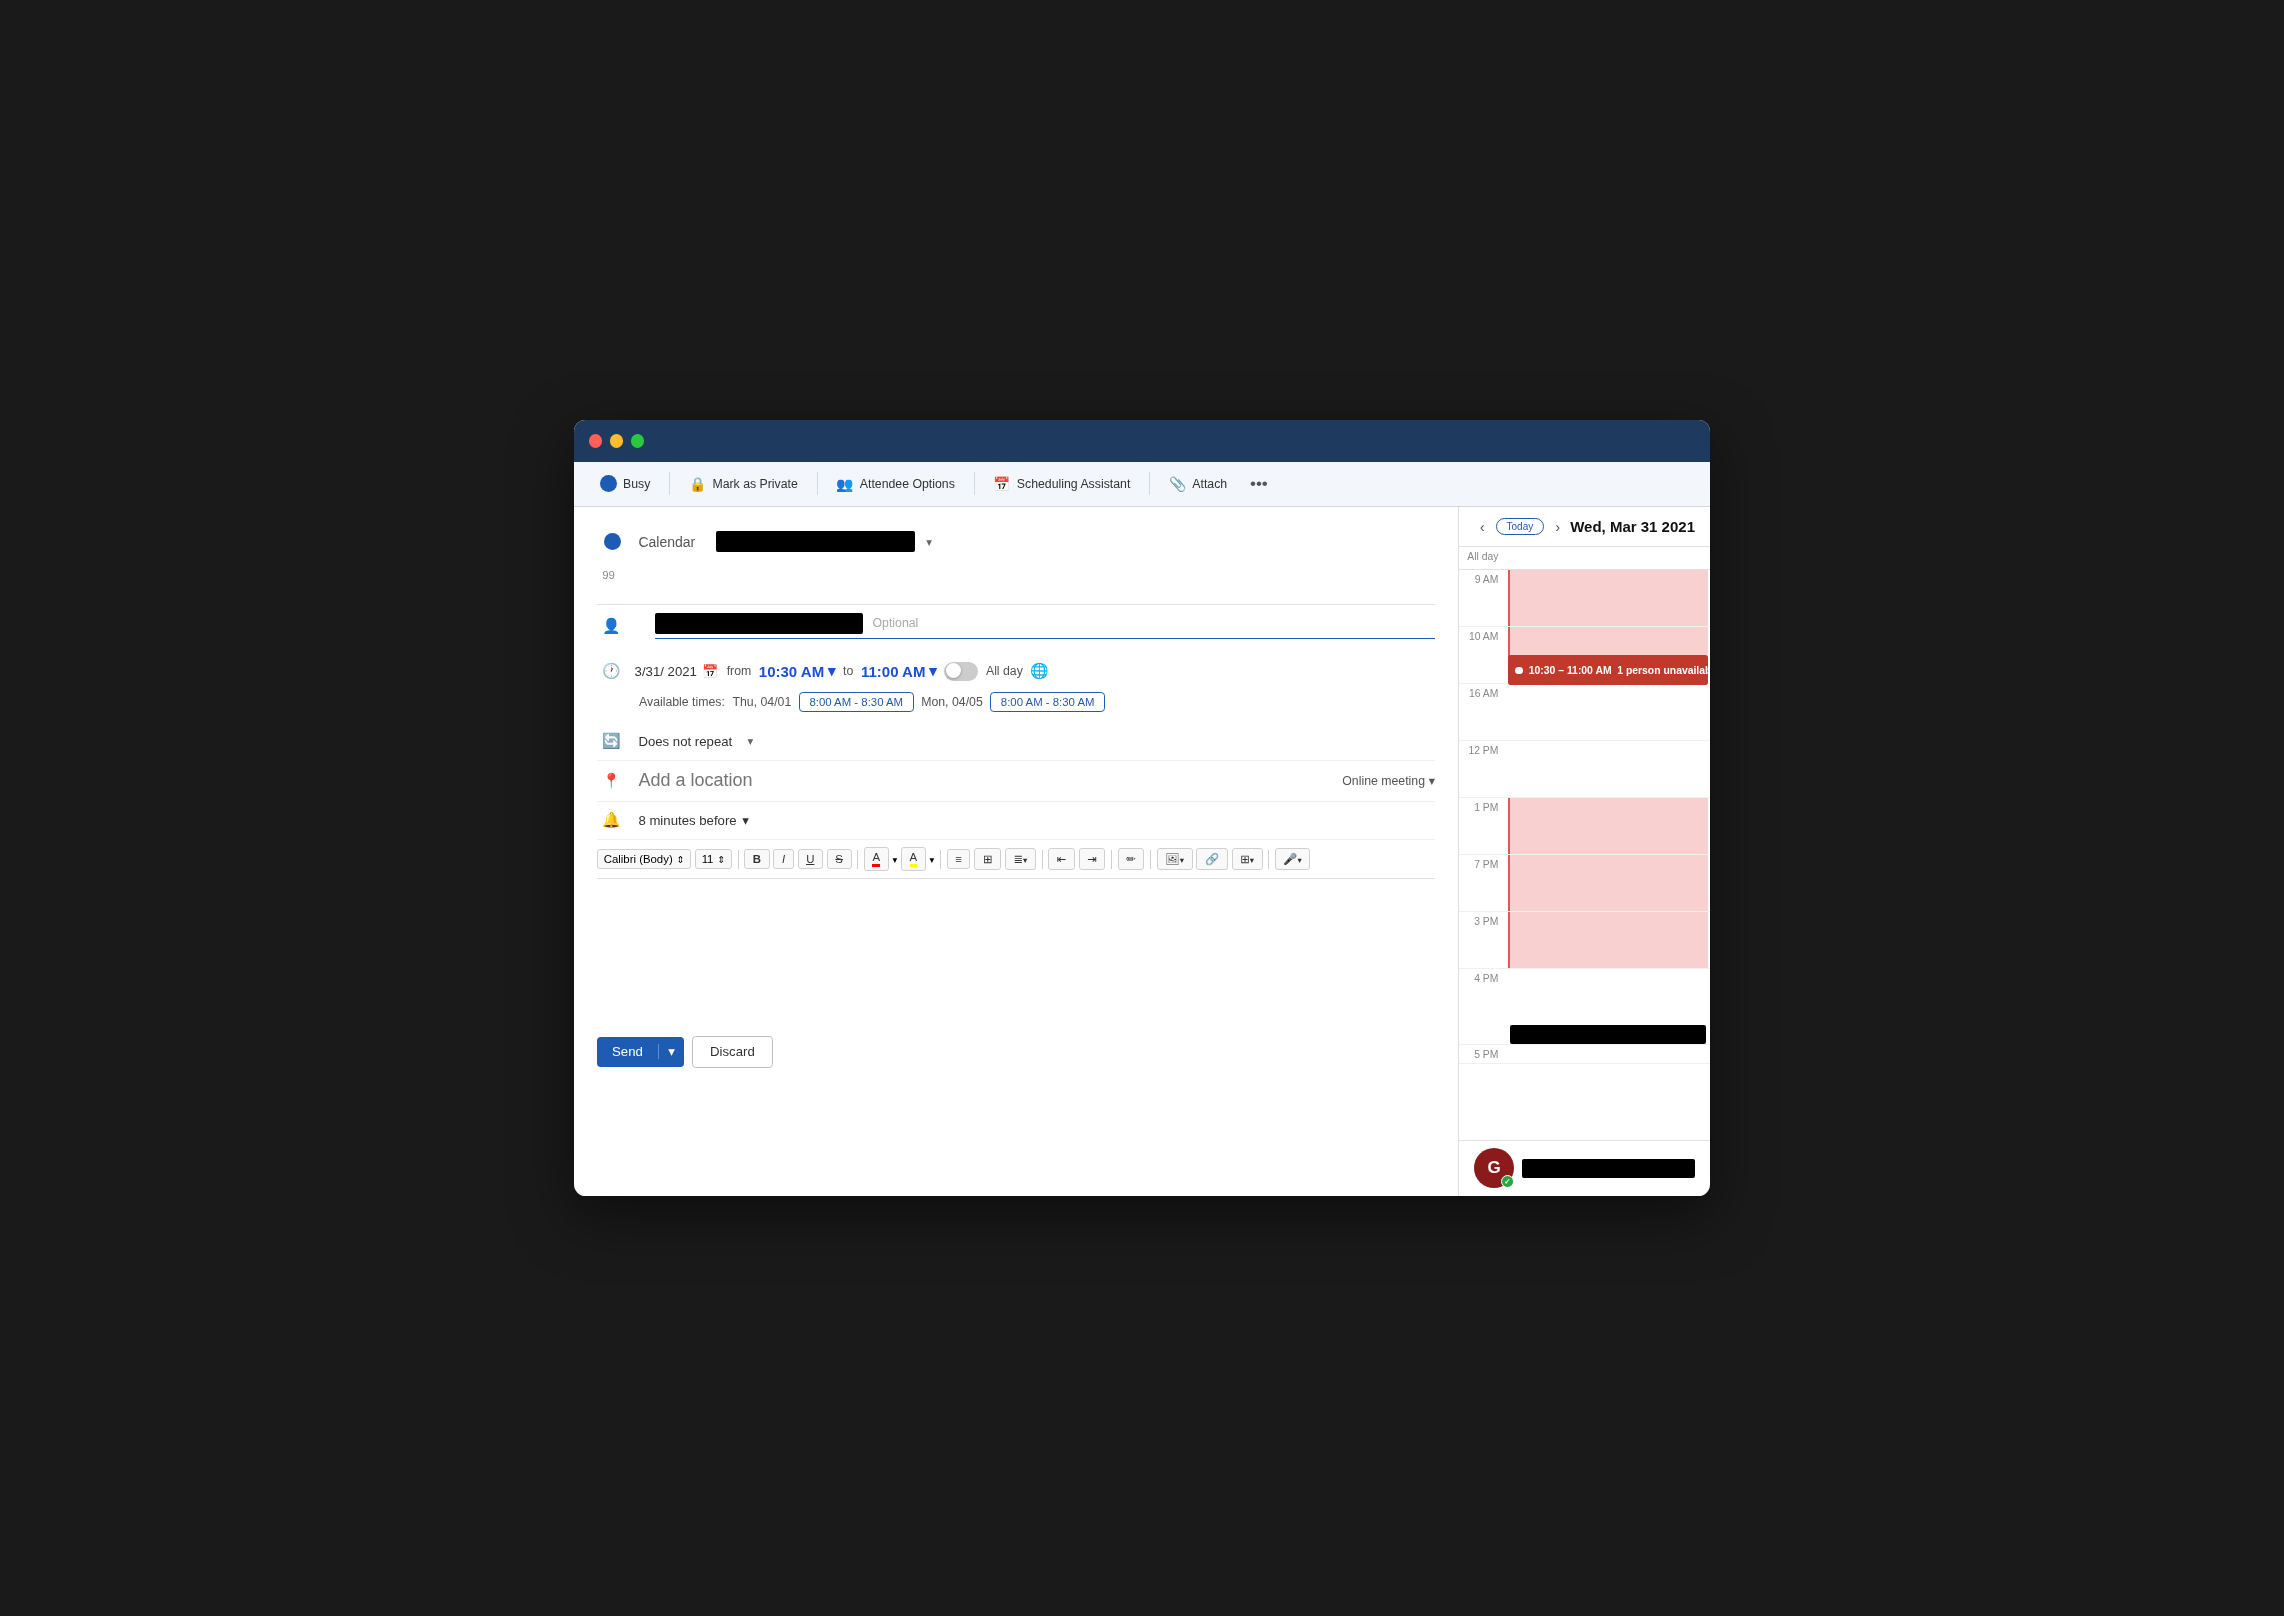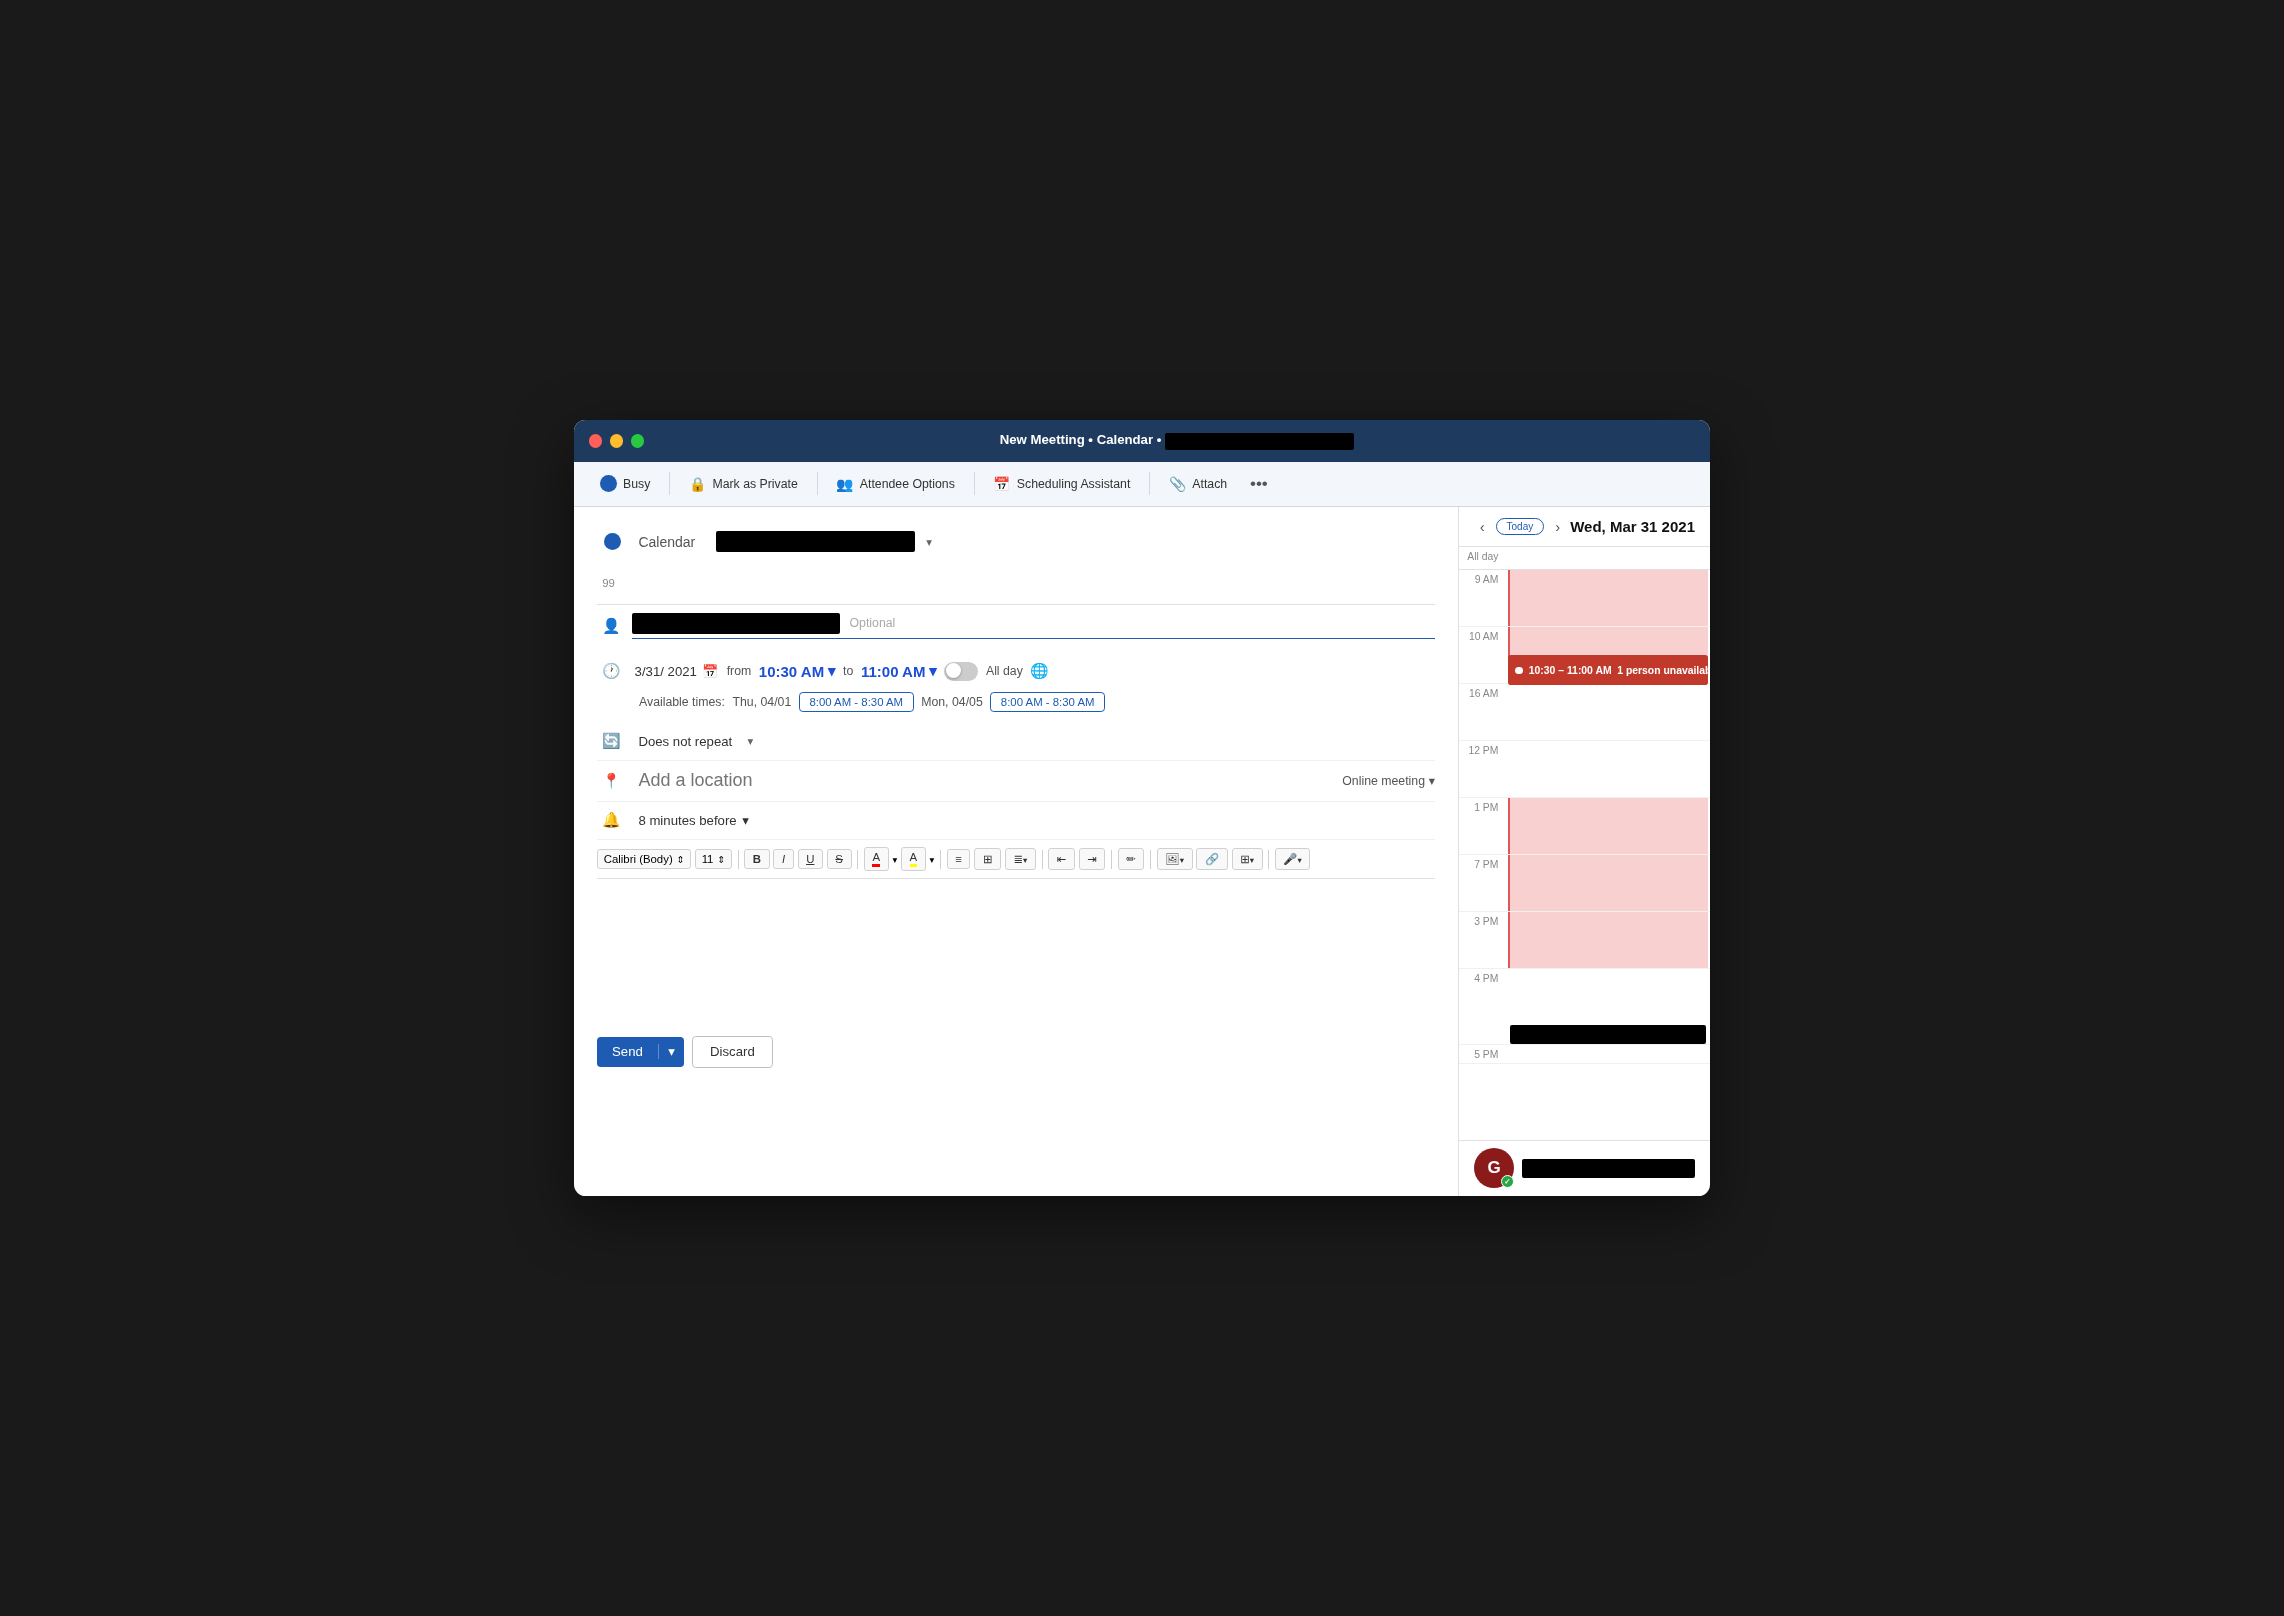--- a/index.html
+++ b/index.html
@@ -497,9 +497,6 @@
       <div class="tl tl-red"></div>
       <div class="tl tl-yellow"></div>
       <div class="tl tl-green"></div>
-    </div>
-    <div class="titlebar-title">
-      <span>New Meetting • Calendar •</span>&nbsp;<span class="title-redacted"></span>
     </div>
   </div>
 

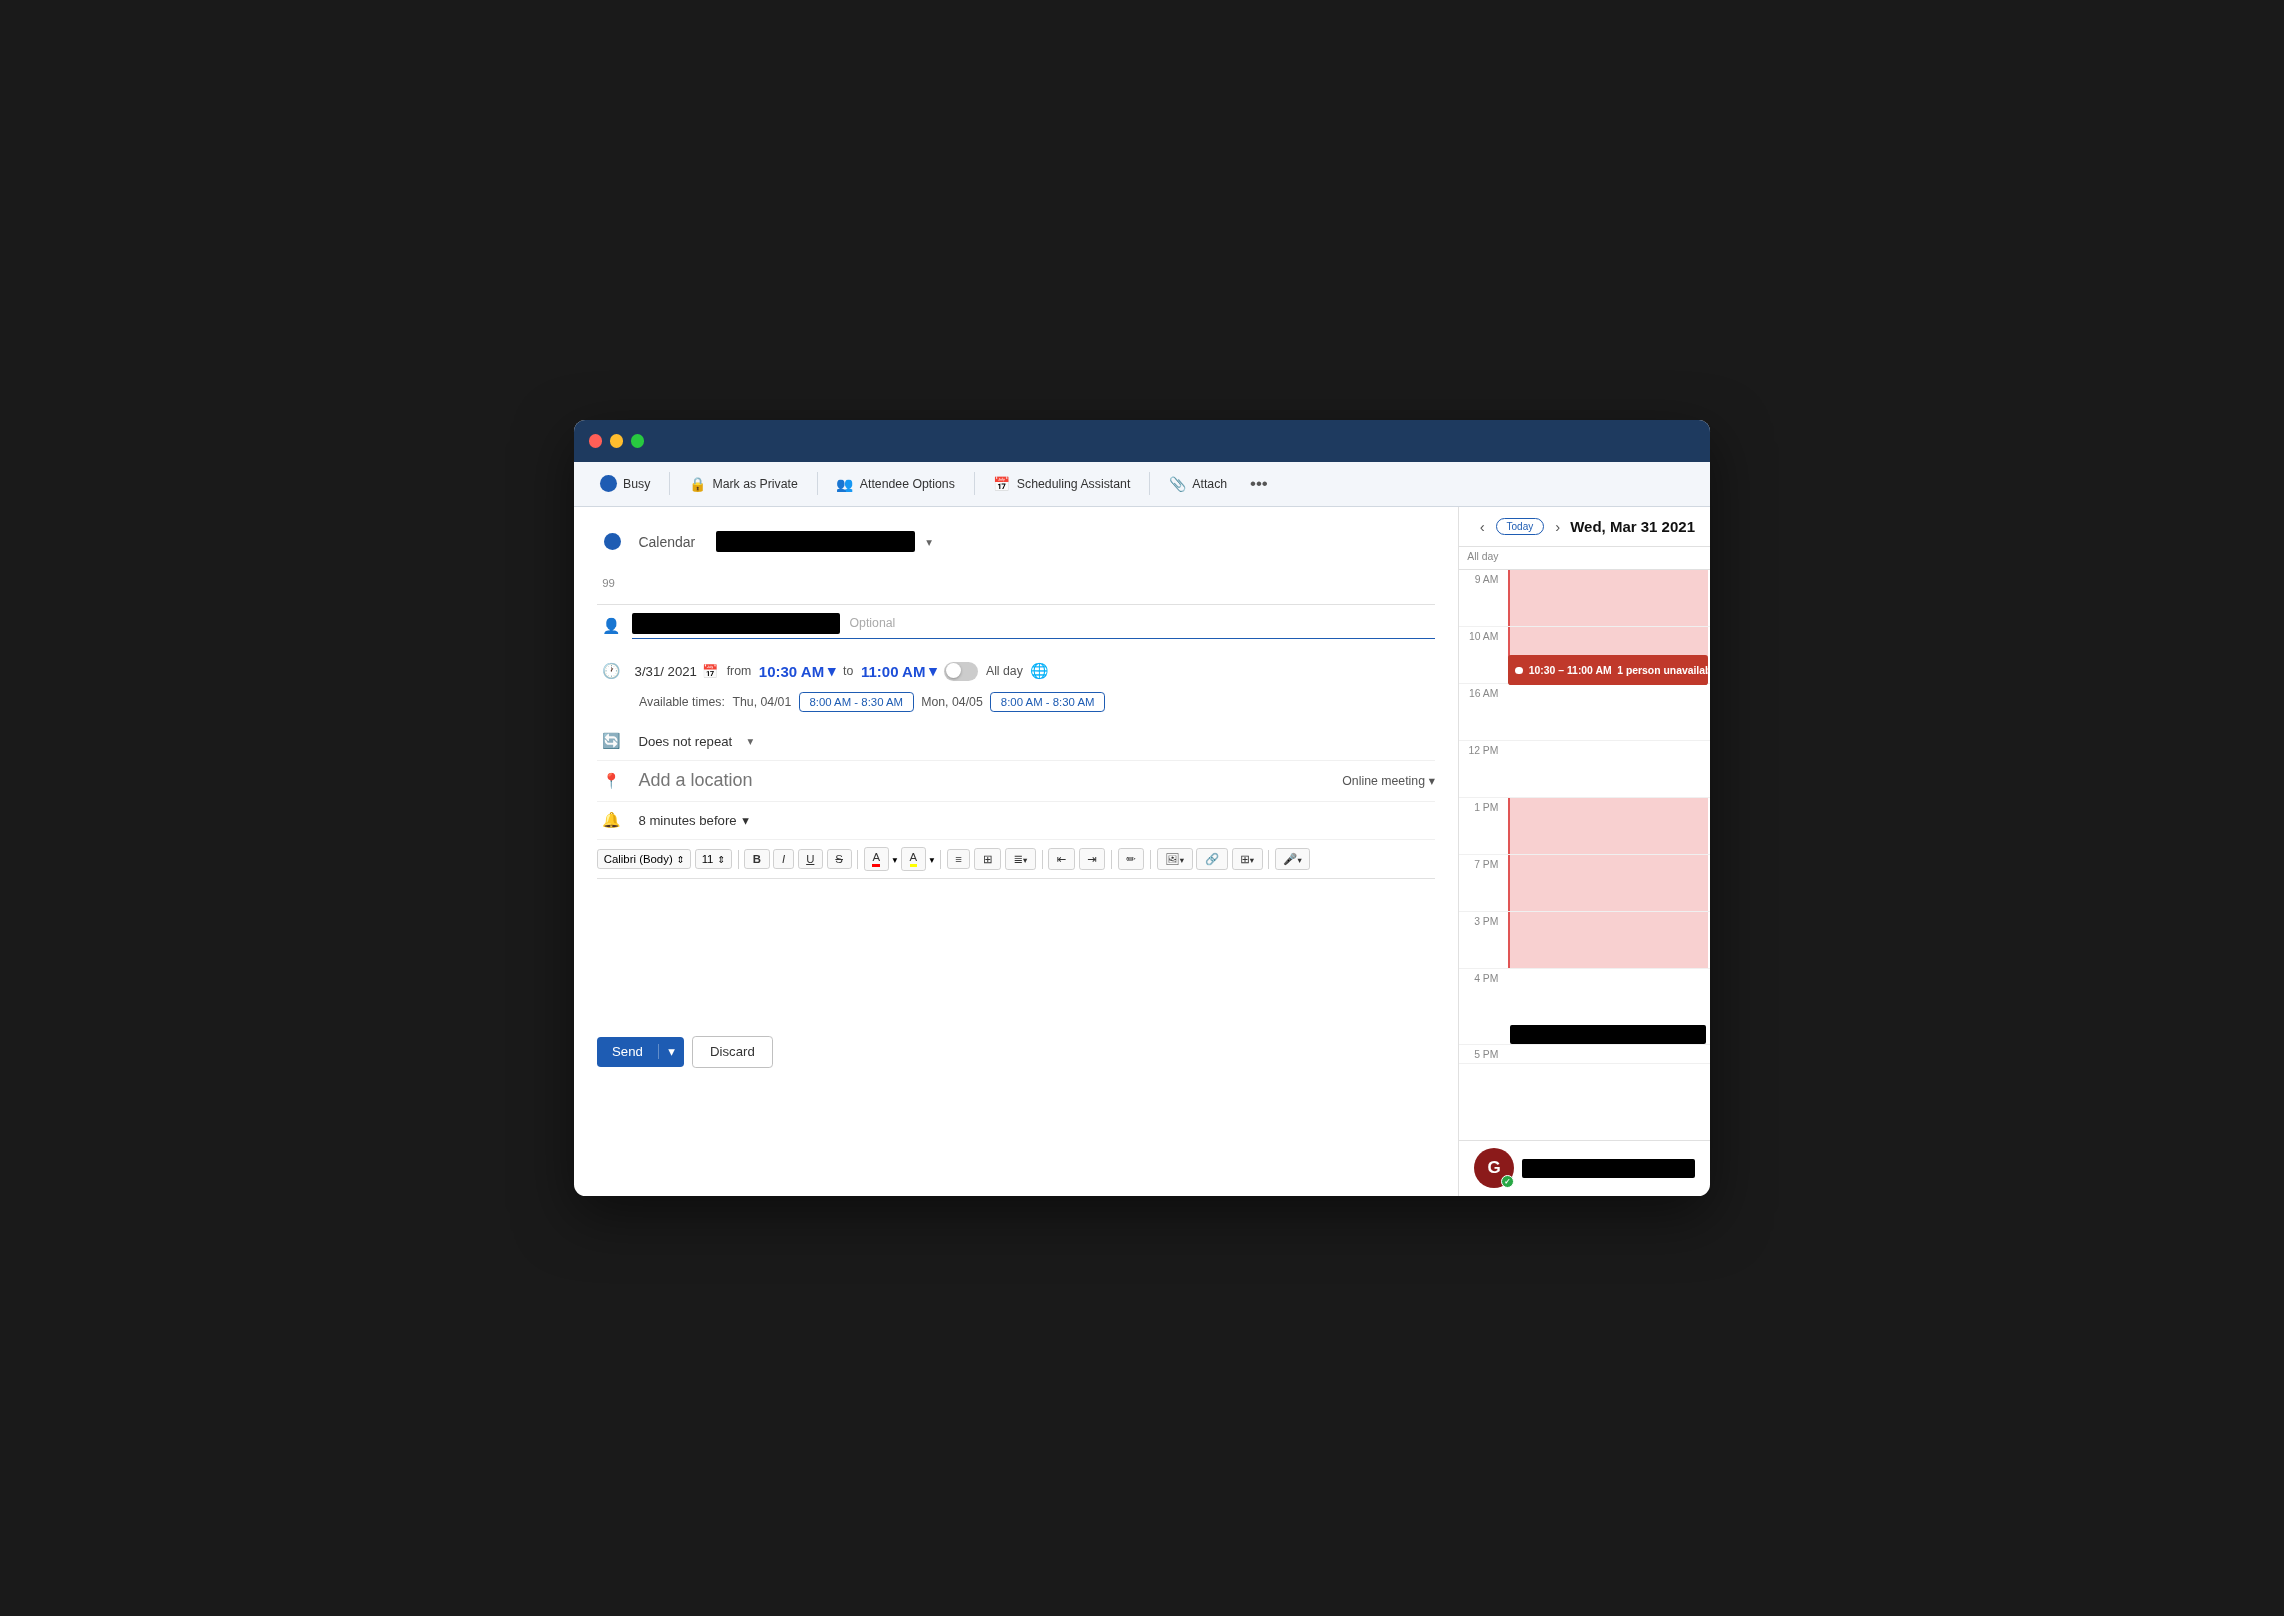--- a/index.html
+++ b/index.html
@@ -111,10 +111,9 @@
     }
     .field-row {
       display: flex;
-      align-items: center;
       padding: 7.6px 0;
       border-bottom: 0.9px solid #f0f0f0;
-      gap: 5px;
+      gap: 28px;
     }
     .field-icon {
       width: 30px;

